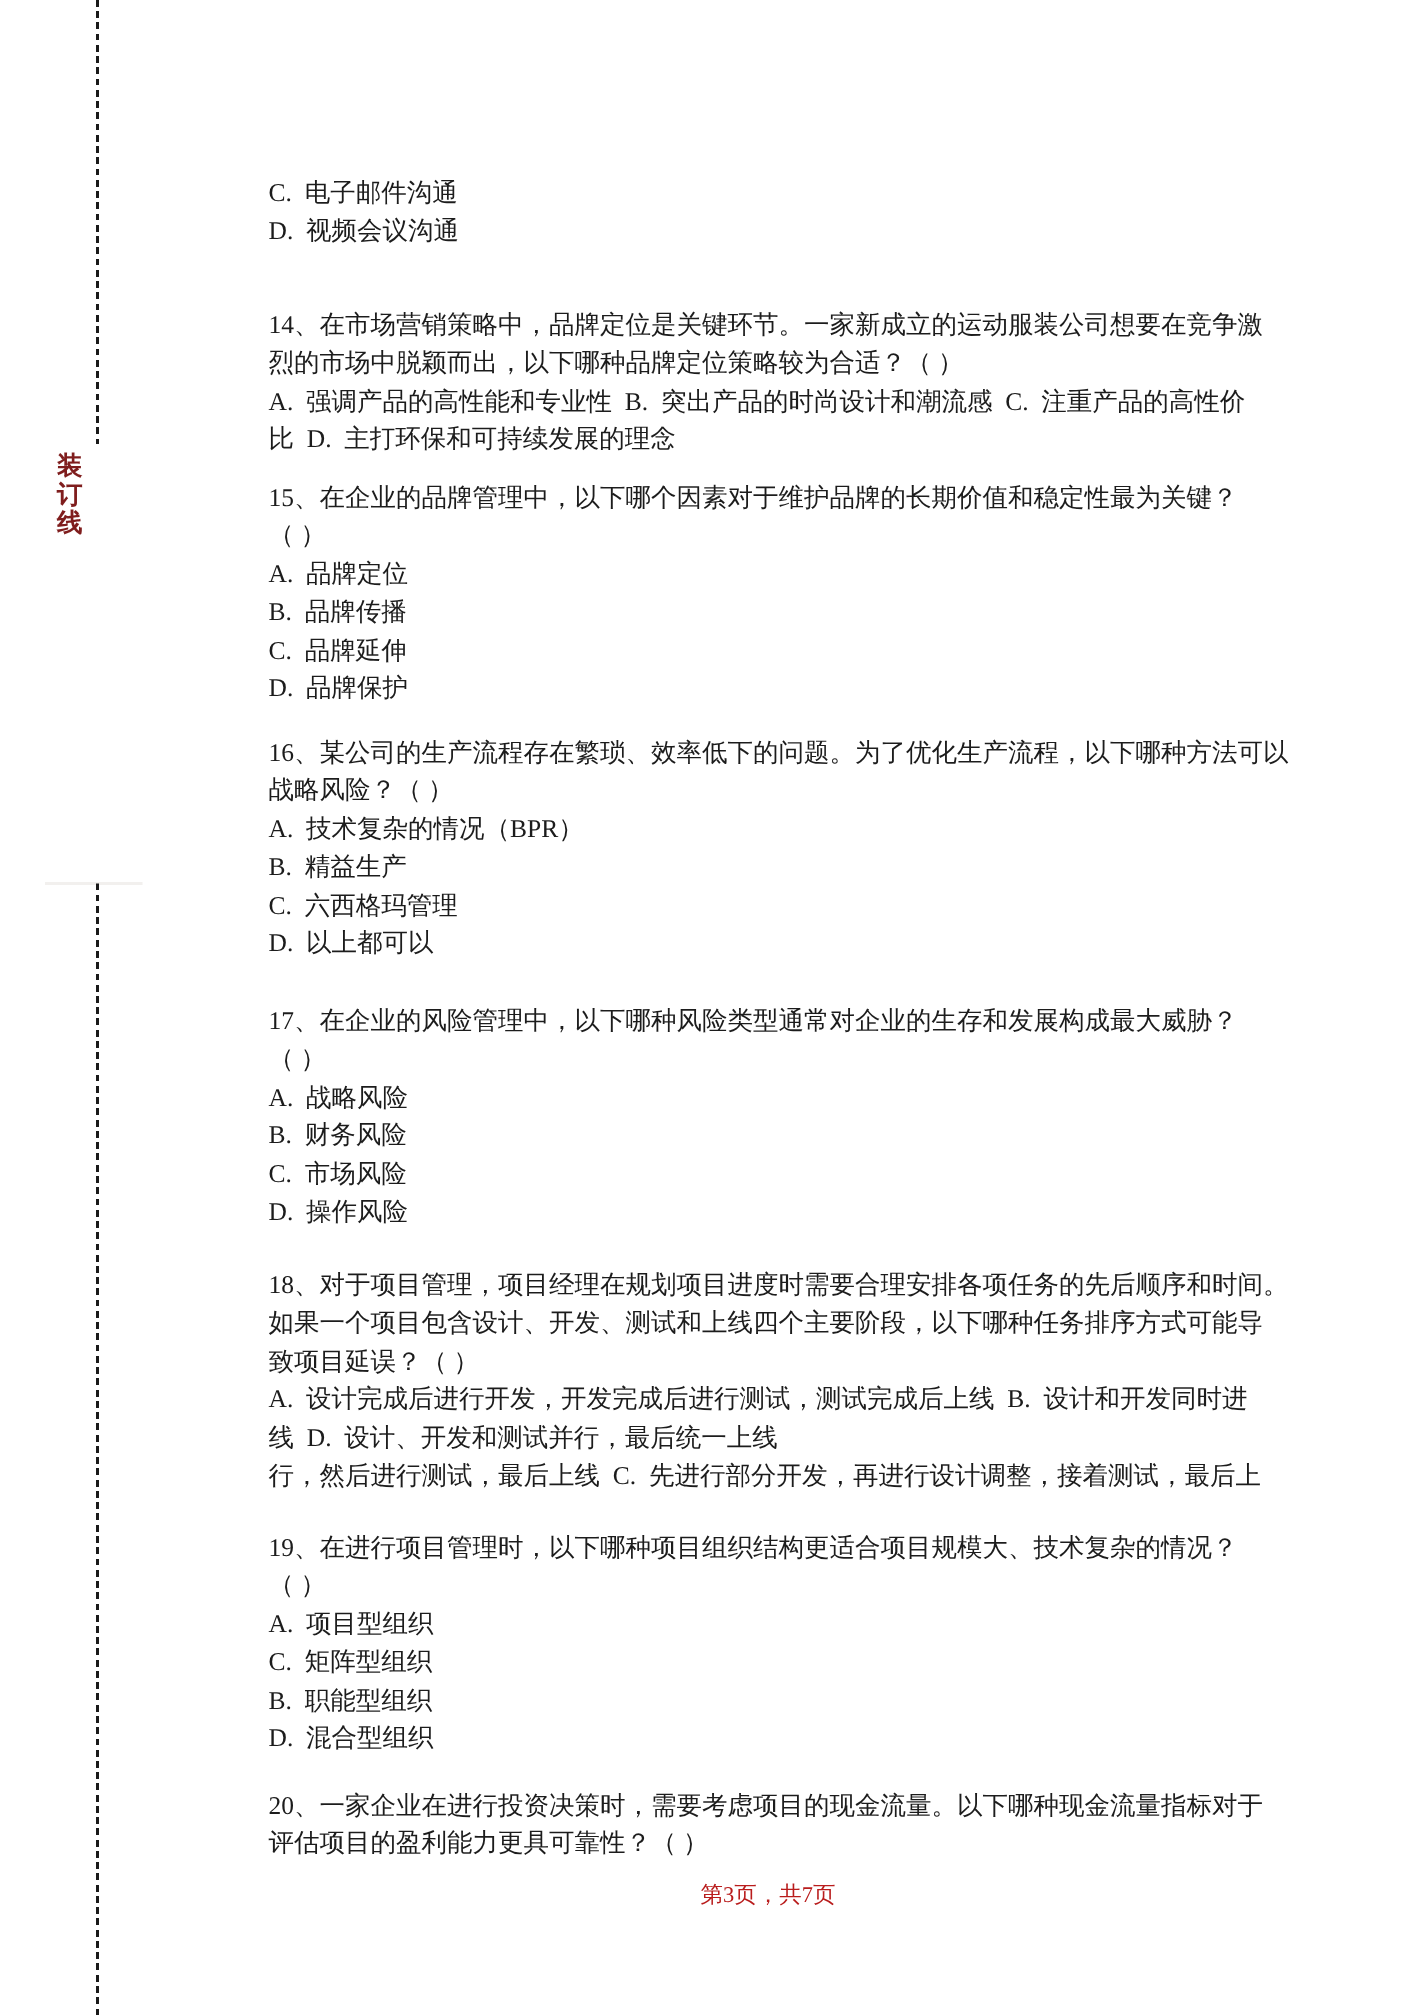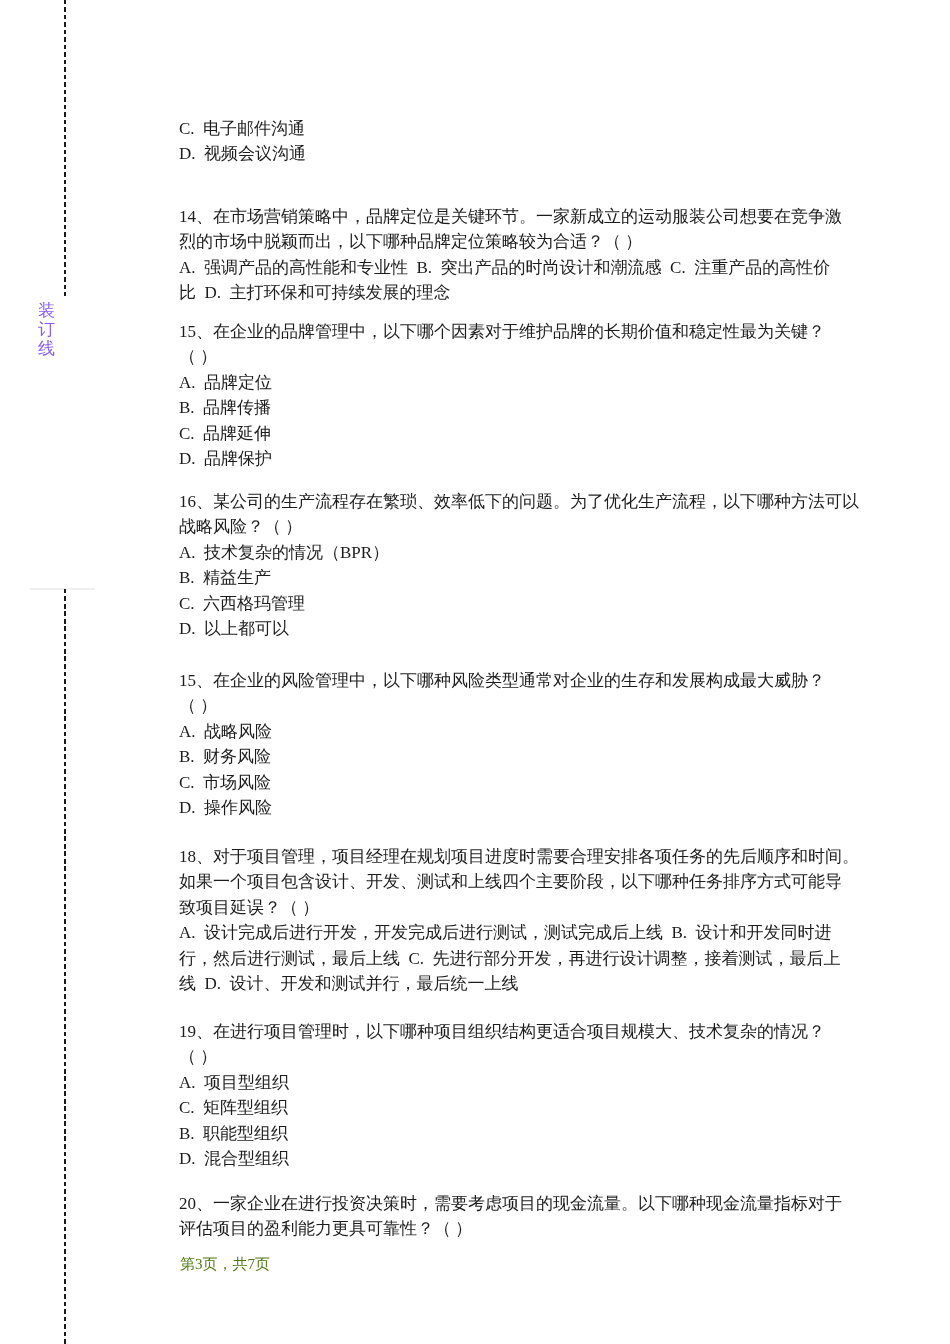--- a/index.html
+++ b/index.html
@@ -25,8 +25,9 @@
     font-size:17px;
     line-height:18.8px;
     word-break:break-all;
-    color:#8b5cf6;
+    color:#7f1d1d;
     text-align:center;
+    font-weight:bold;
   }
   .artifact-line {
     position:absolute;

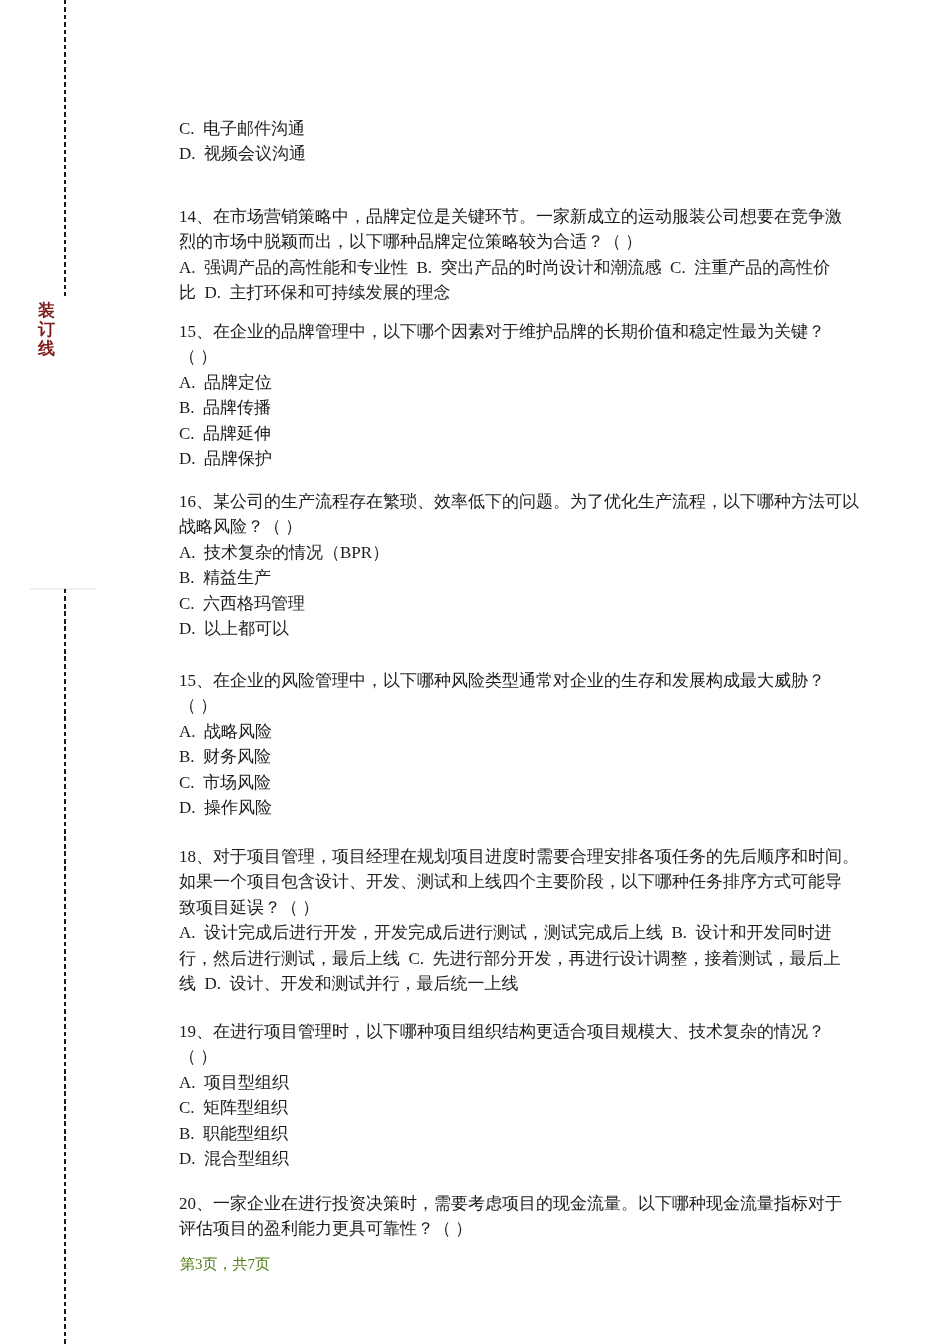--- a/index.html
+++ b/index.html
@@ -95,7 +95,7 @@
   </div>
 
   <div class="q" style="top:668px">
-    <div class="line">15、在企业的风险管理中，以下哪种风险类型通常对企业的生存和发展构成最大威胁？</div>
+    <div class="line">17、在企业的风险管理中，以下哪种风险类型通常对企业的生存和发展构成最大威胁？</div>
     <div class="line">（ ）</div>
     <div class="line">A.  战略风险</div>
     <div class="line">B.  财务风险</div>

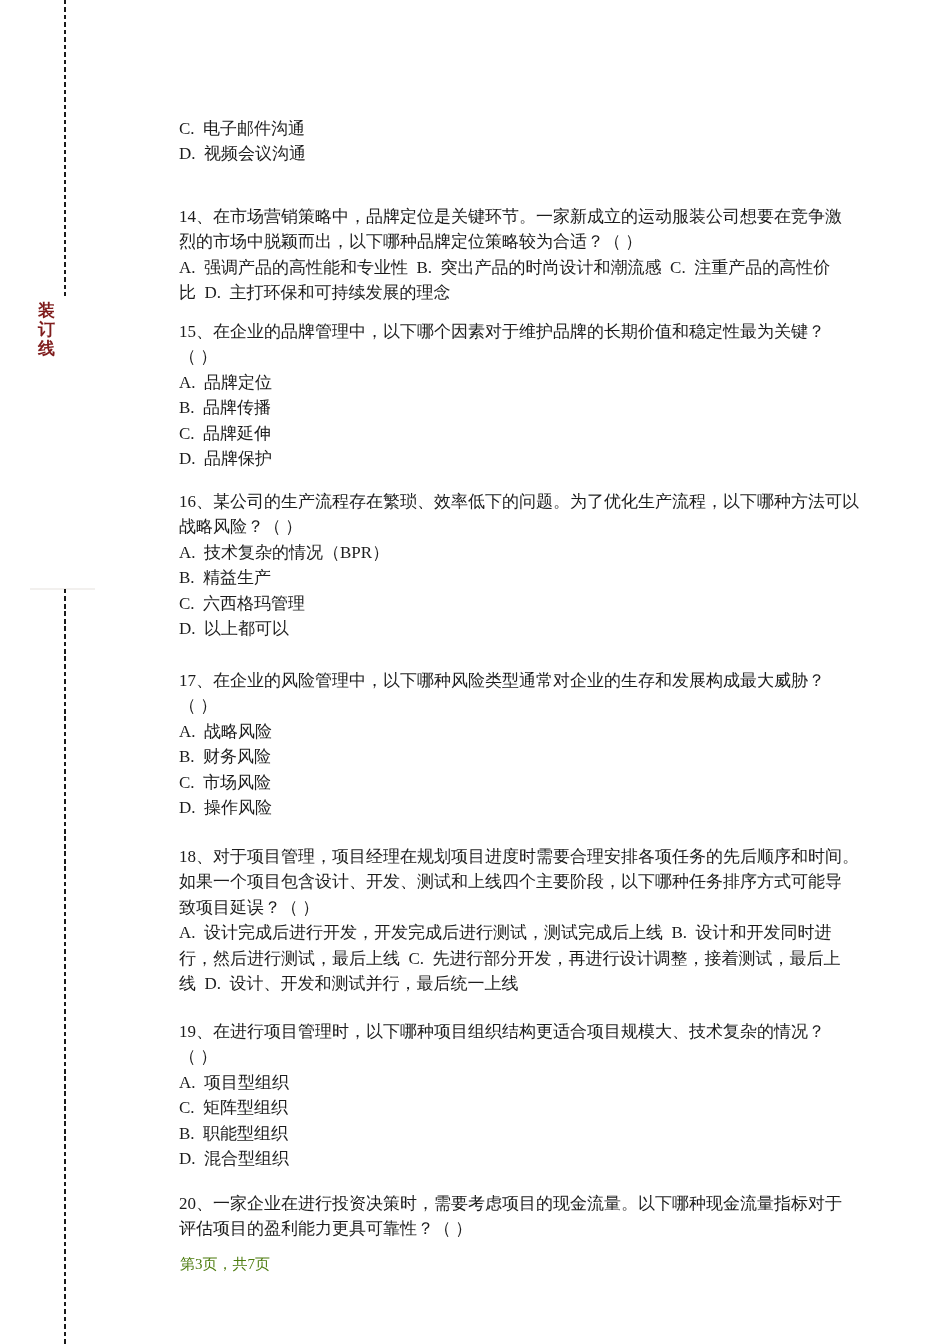--- a/index.html
+++ b/index.html
@@ -108,8 +108,8 @@
     <div class="line">如果一个项目包含设计、开发、测试和上线四个主要阶段，以下哪种任务排序方式可能导</div>
     <div class="line">致项目延误？（ ）</div>
     <div class="line">A.  设计完成后进行开发，开发完成后进行测试，测试完成后上线  B.  设计和开发同时进</div>
+    <div class="line">线  D.  设计、开发和测试并行，最后统一上线</div>
     <div class="line">行，然后进行测试，最后上线  C.  先进行部分开发，再进行设计调整，接着测试，最后上</div>
-    <div class="line">线  D.  设计、开发和测试并行，最后统一上线</div>
   </div>
 
   <div class="q" style="top:1019px">

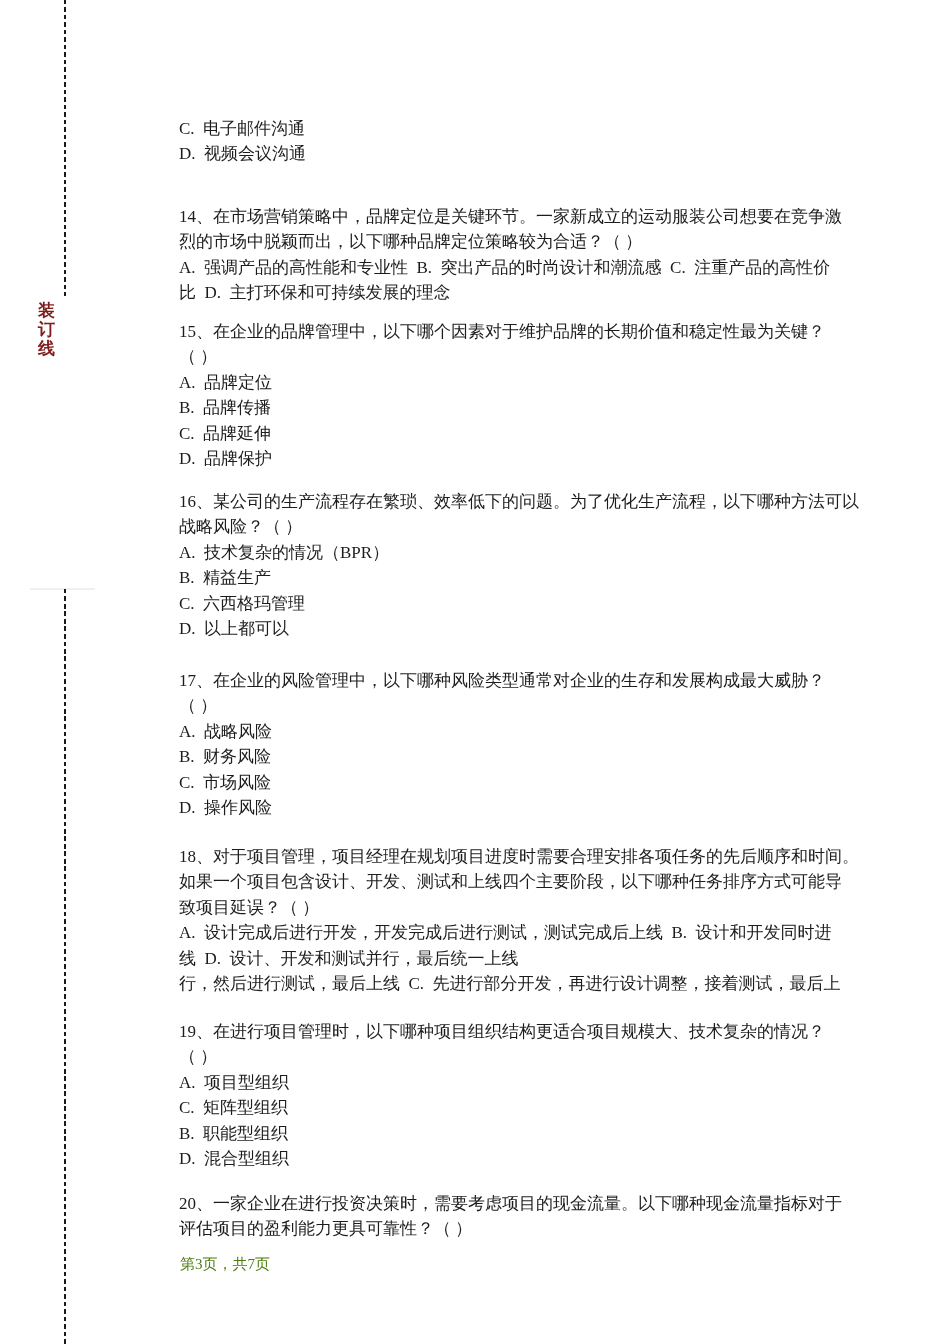--- a/index.html
+++ b/index.html
@@ -49,9 +49,10 @@
     position:absolute;
     left:180px; top:1254px;
     width:664px;
+    text-align:center;
     font-size:15px;
     line-height:20px;
-    color:#4d7c0f;
+    color:#b91c1c;
   }
 </style>
 </head>

